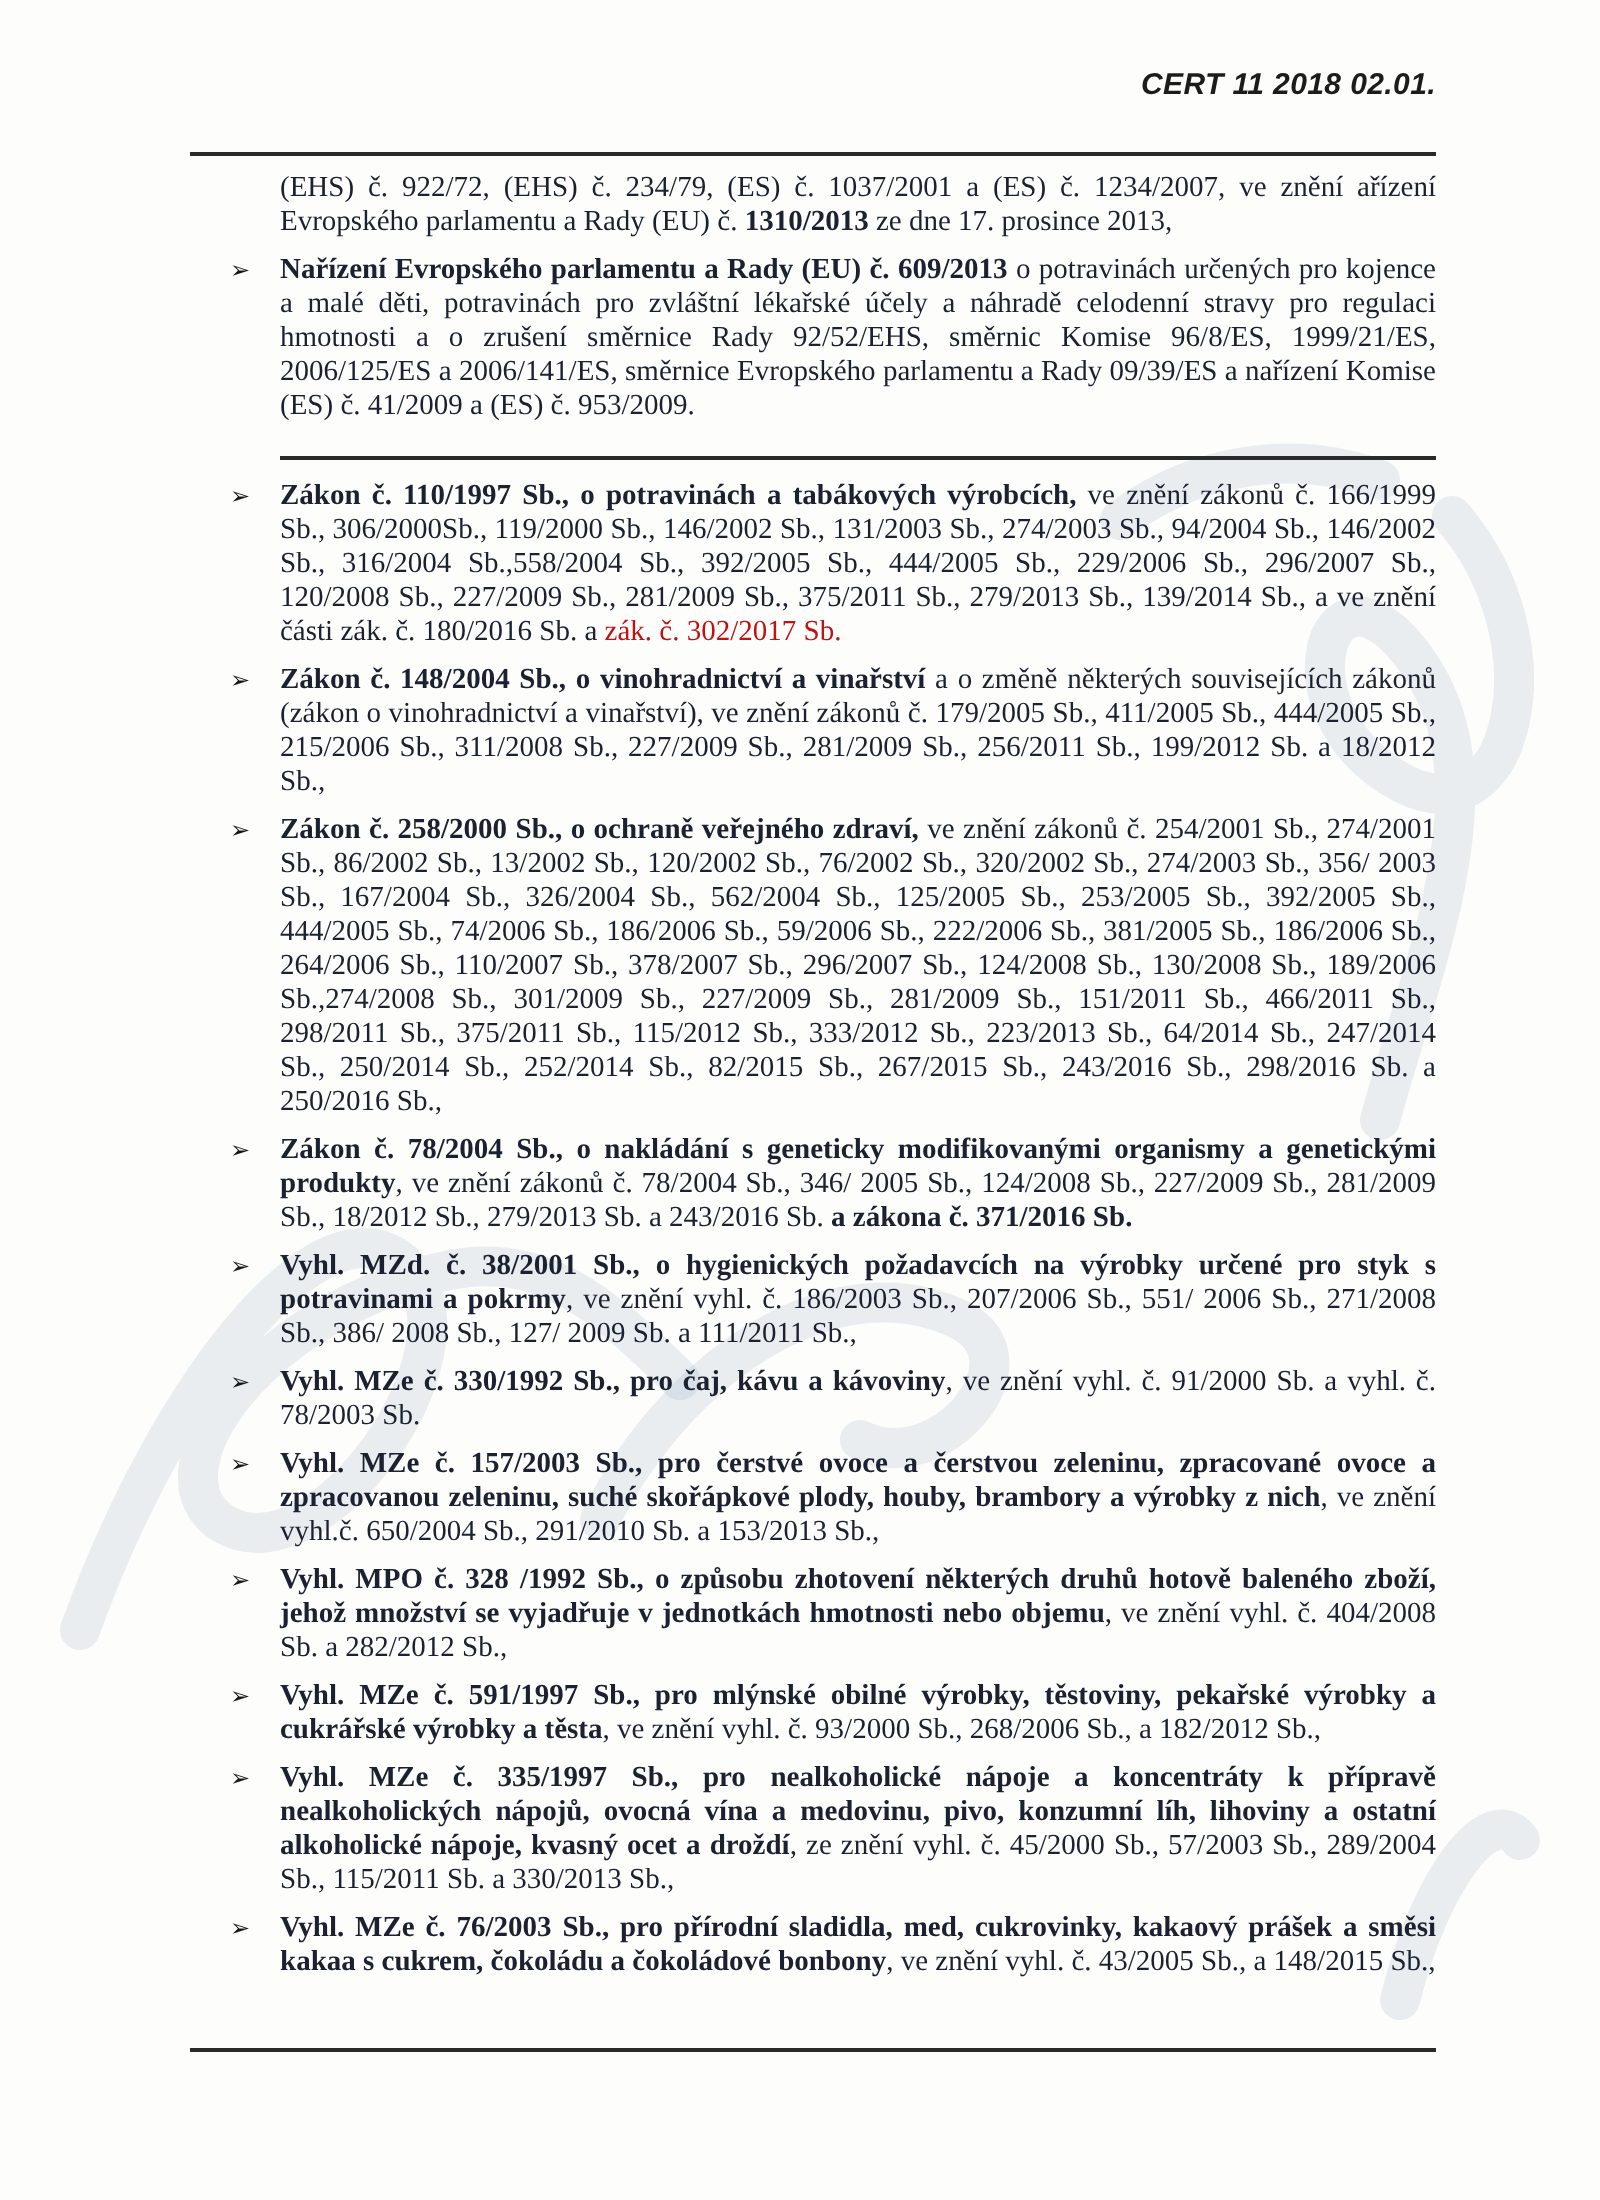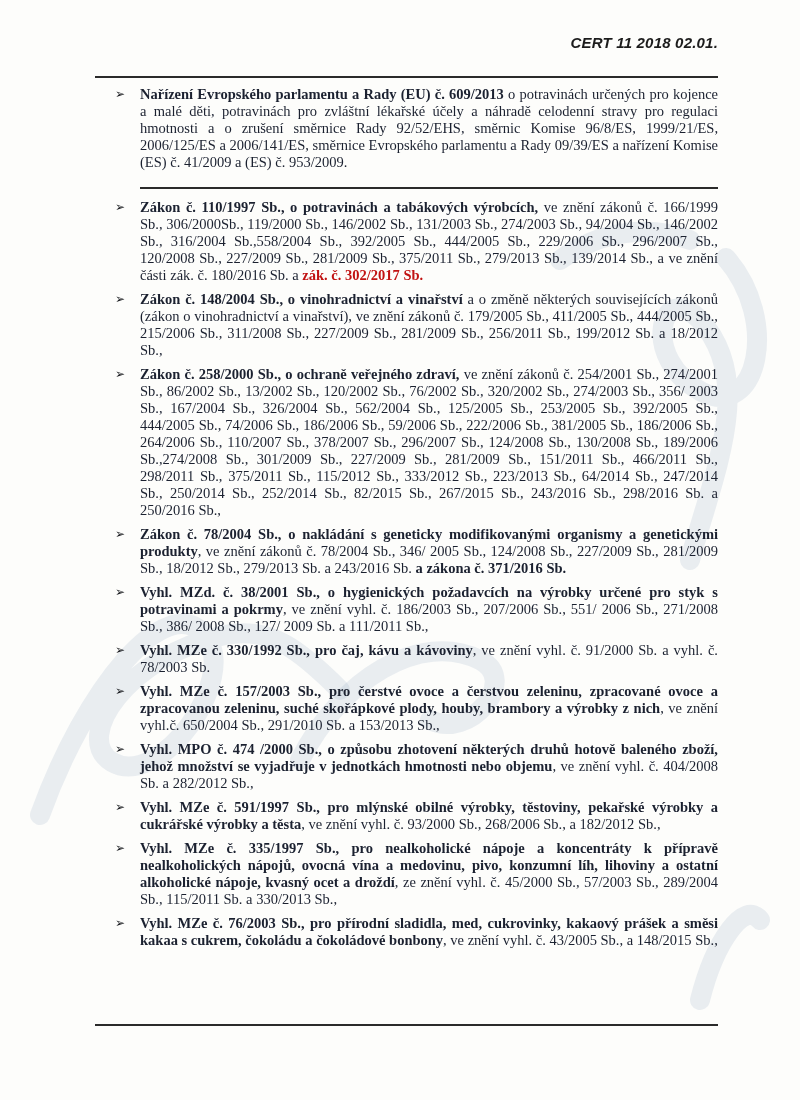--- a/index.html
+++ b/index.html
@@ -82,6 +82,7 @@
   <hr class="rule top">
 
   <div class="content" id="content">
+      <div class="para"><span>(EHS) č. 922/72, (EHS) č. 234/79, (ES) č. 1037/2001 a (ES) č. 1234/2007, ve znění ařízení Evropského parlamentu a Rady (EU) č. </span><b>1310/2013</b><span> ze dne 17. prosince 2013,</span></div>
       <div class="para"><span class="bullet">➢</span><b>Nařízení Evropského parlamentu a Rady (EU) č. 609/2013</b><span> o potravinách určených pro kojence a malé děti, potravinách pro zvláštní lékařské účely a náhradě celodenní stravy pro regulaci hmotnosti a o zrušení směrnice Rady 92/52/EHS, směrnic Komise 96/8/ES, 1999/21/ES, 2006/125/ES a 2006/141/ES, směrnice Evropského parlamentu a Rady 09/39/ES a nařízení Komise (ES) č. 41/2009 a (ES) č. 953/2009.</span></div>
       <hr class="inner-rule">
       <div class="para"><span class="bullet">➢</span><b>Zákon č. 110/1997 Sb., o potravinách a tabákových výrobcích,</b><span> ve znění zákonů č. 166/1999 Sb., 306/2000Sb., 119/2000 Sb., 146/2002 Sb., 131/2003 Sb., 274/2003 Sb., 94/2004 Sb., 146/2002 Sb., 316/2004 Sb.,558/2004 Sb., 392/2005 Sb., 444/2005 Sb., 229/2006 Sb., 296/2007 Sb., 120/2008 Sb., 227/2009 Sb., 281/2009 Sb., 375/2011 Sb., 279/2013 Sb., 139/2014 Sb., a ve znění části zák. č. 180/2016 Sb. a </span><b class="red">zák. č. 302/2017 Sb.</b></div>

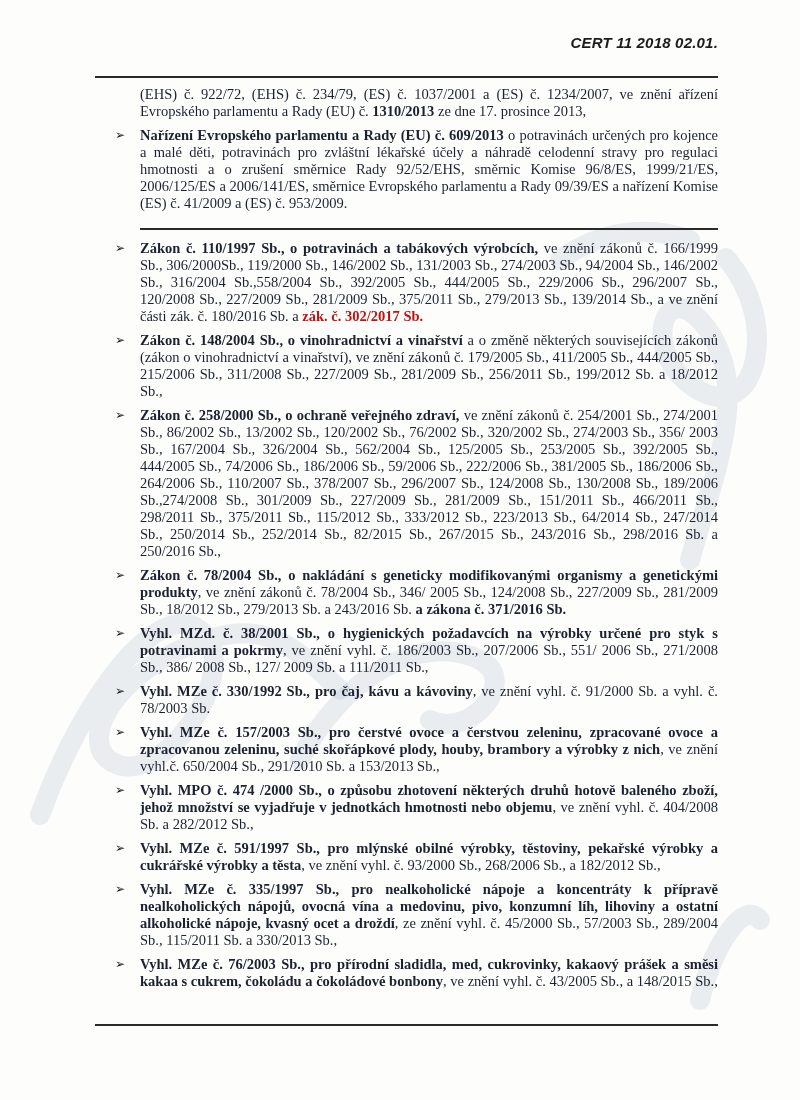--- a/index.html
+++ b/index.html
@@ -49,7 +49,7 @@
     font-family:"DejaVu Sans", sans-serif;
   }
   .para b { font-weight:bold; }
-  .para .red { color:var(--accent-red,#c11212); font-weight:bold; }
+  .para .red { color:var(--accent-red,#c11212); font-weight:normal; }
   .inner-rule {
     border:none; border-top:2px solid #2a2a2a;
     margin:16px 0 10px 45px; width:578px;

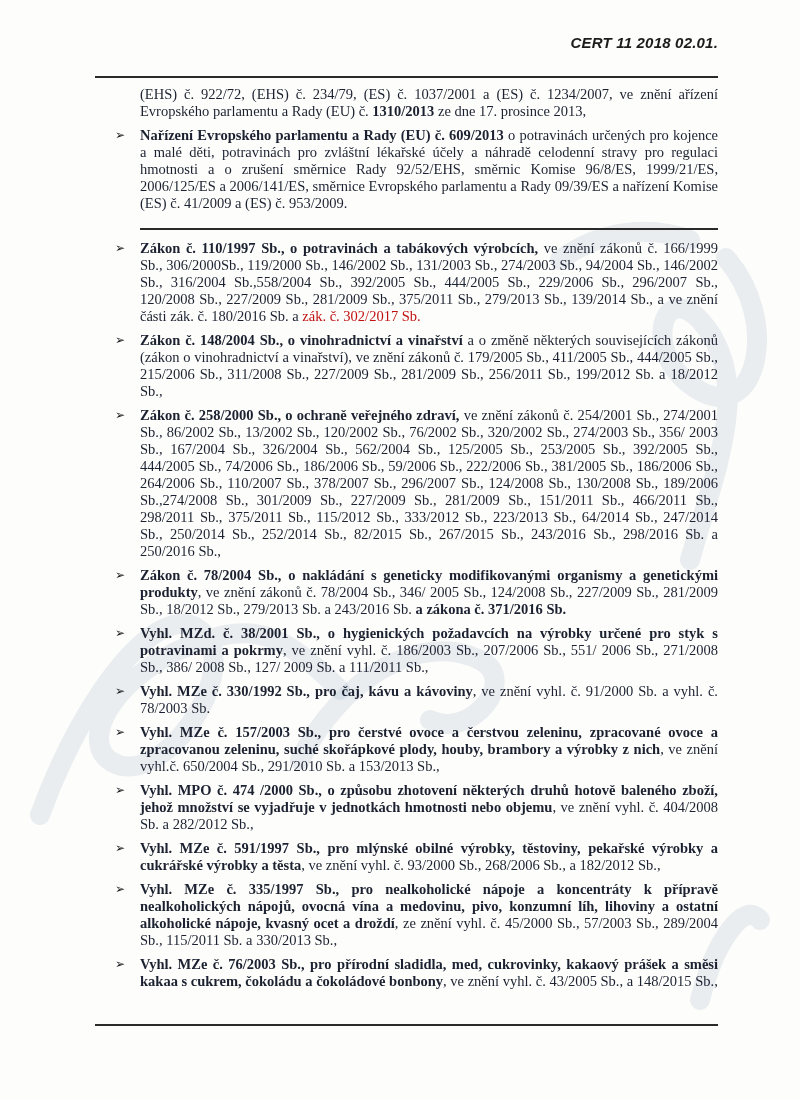--- a/index.html
+++ b/index.html
@@ -92,7 +92,7 @@
       <div class="para"><span class="bullet">➢</span><b>Vyhl. MZd. č. 38/2001 Sb., o hygienických požadavcích na výrobky určené pro styk s potravinami a pokrmy</b><span>, ve znění vyhl. č. 186/2003 Sb., 207/2006 Sb., 551/ 2006 Sb., 271/2008 Sb., 386/ 2008 Sb., 127/ 2009 Sb. a 111/2011 Sb.,</span></div>
       <div class="para"><span class="bullet">➢</span><b>Vyhl. MZe č. 330/1992 Sb., pro čaj, kávu a kávoviny</b><span>, ve znění vyhl. č. 91/2000 Sb. a vyhl. č. 78/2003 Sb.</span></div>
       <div class="para"><span class="bullet">➢</span><b>Vyhl. MZe č. 157/2003 Sb., pro čerstvé ovoce a čerstvou zeleninu, zpracované ovoce a zpracovanou zeleninu, suché skořápkové plody, houby, brambory a výrobky z nich</b><span>, ve znění vyhl.č. 650/2004 Sb., 291/2010 Sb. a 153/2013 Sb.,</span></div>
-      <div class="para"><span class="bullet">➢</span><b>Vyhl. MPO č. 474 /2000 Sb., o způsobu zhotovení některých druhů hotově baleného zboží, jehož množství se vyjadřuje v jednotkách hmotnosti nebo objemu</b><span>, ve znění vyhl. č. 404/2008 Sb. a 282/2012 Sb.,</span></div>
+      <div class="para"><span class="bullet">➢</span><b>Vyhl. MPO č. 328 /1992 Sb., o způsobu zhotovení některých druhů hotově baleného zboží, jehož množství se vyjadřuje v jednotkách hmotnosti nebo objemu</b><span>, ve znění vyhl. č. 404/2008 Sb. a 282/2012 Sb.,</span></div>
       <div class="para"><span class="bullet">➢</span><b>Vyhl. MZe č. 591/1997 Sb., pro mlýnské obilné výrobky, těstoviny, pekařské výrobky a cukrářské výrobky a těsta</b><span>, ve znění vyhl. č. 93/2000 Sb., 268/2006 Sb., a 182/2012 Sb.,</span></div>
       <div class="para"><span class="bullet">➢</span><b>Vyhl. MZe č. 335/1997 Sb., pro nealkoholické nápoje a koncentráty k přípravě nealkoholických nápojů, ovocná vína a medovinu, pivo, konzumní líh, lihoviny a ostatní alkoholické nápoje, kvasný ocet a droždí</b><span>, ze znění vyhl. č. 45/2000 Sb., 57/2003 Sb., 289/2004 Sb., 115/2011 Sb. a 330/2013 Sb.,</span></div>
       <div class="para"><span class="bullet">➢</span><b>Vyhl. MZe č. 76/2003 Sb., pro přírodní sladidla, med, cukrovinky, kakaový prášek a směsi kakaa s cukrem, čokoládu a čokoládové bonbony</b><span>, ve znění vyhl. č. 43/2005 Sb., a 148/2015 Sb.,</span></div>

